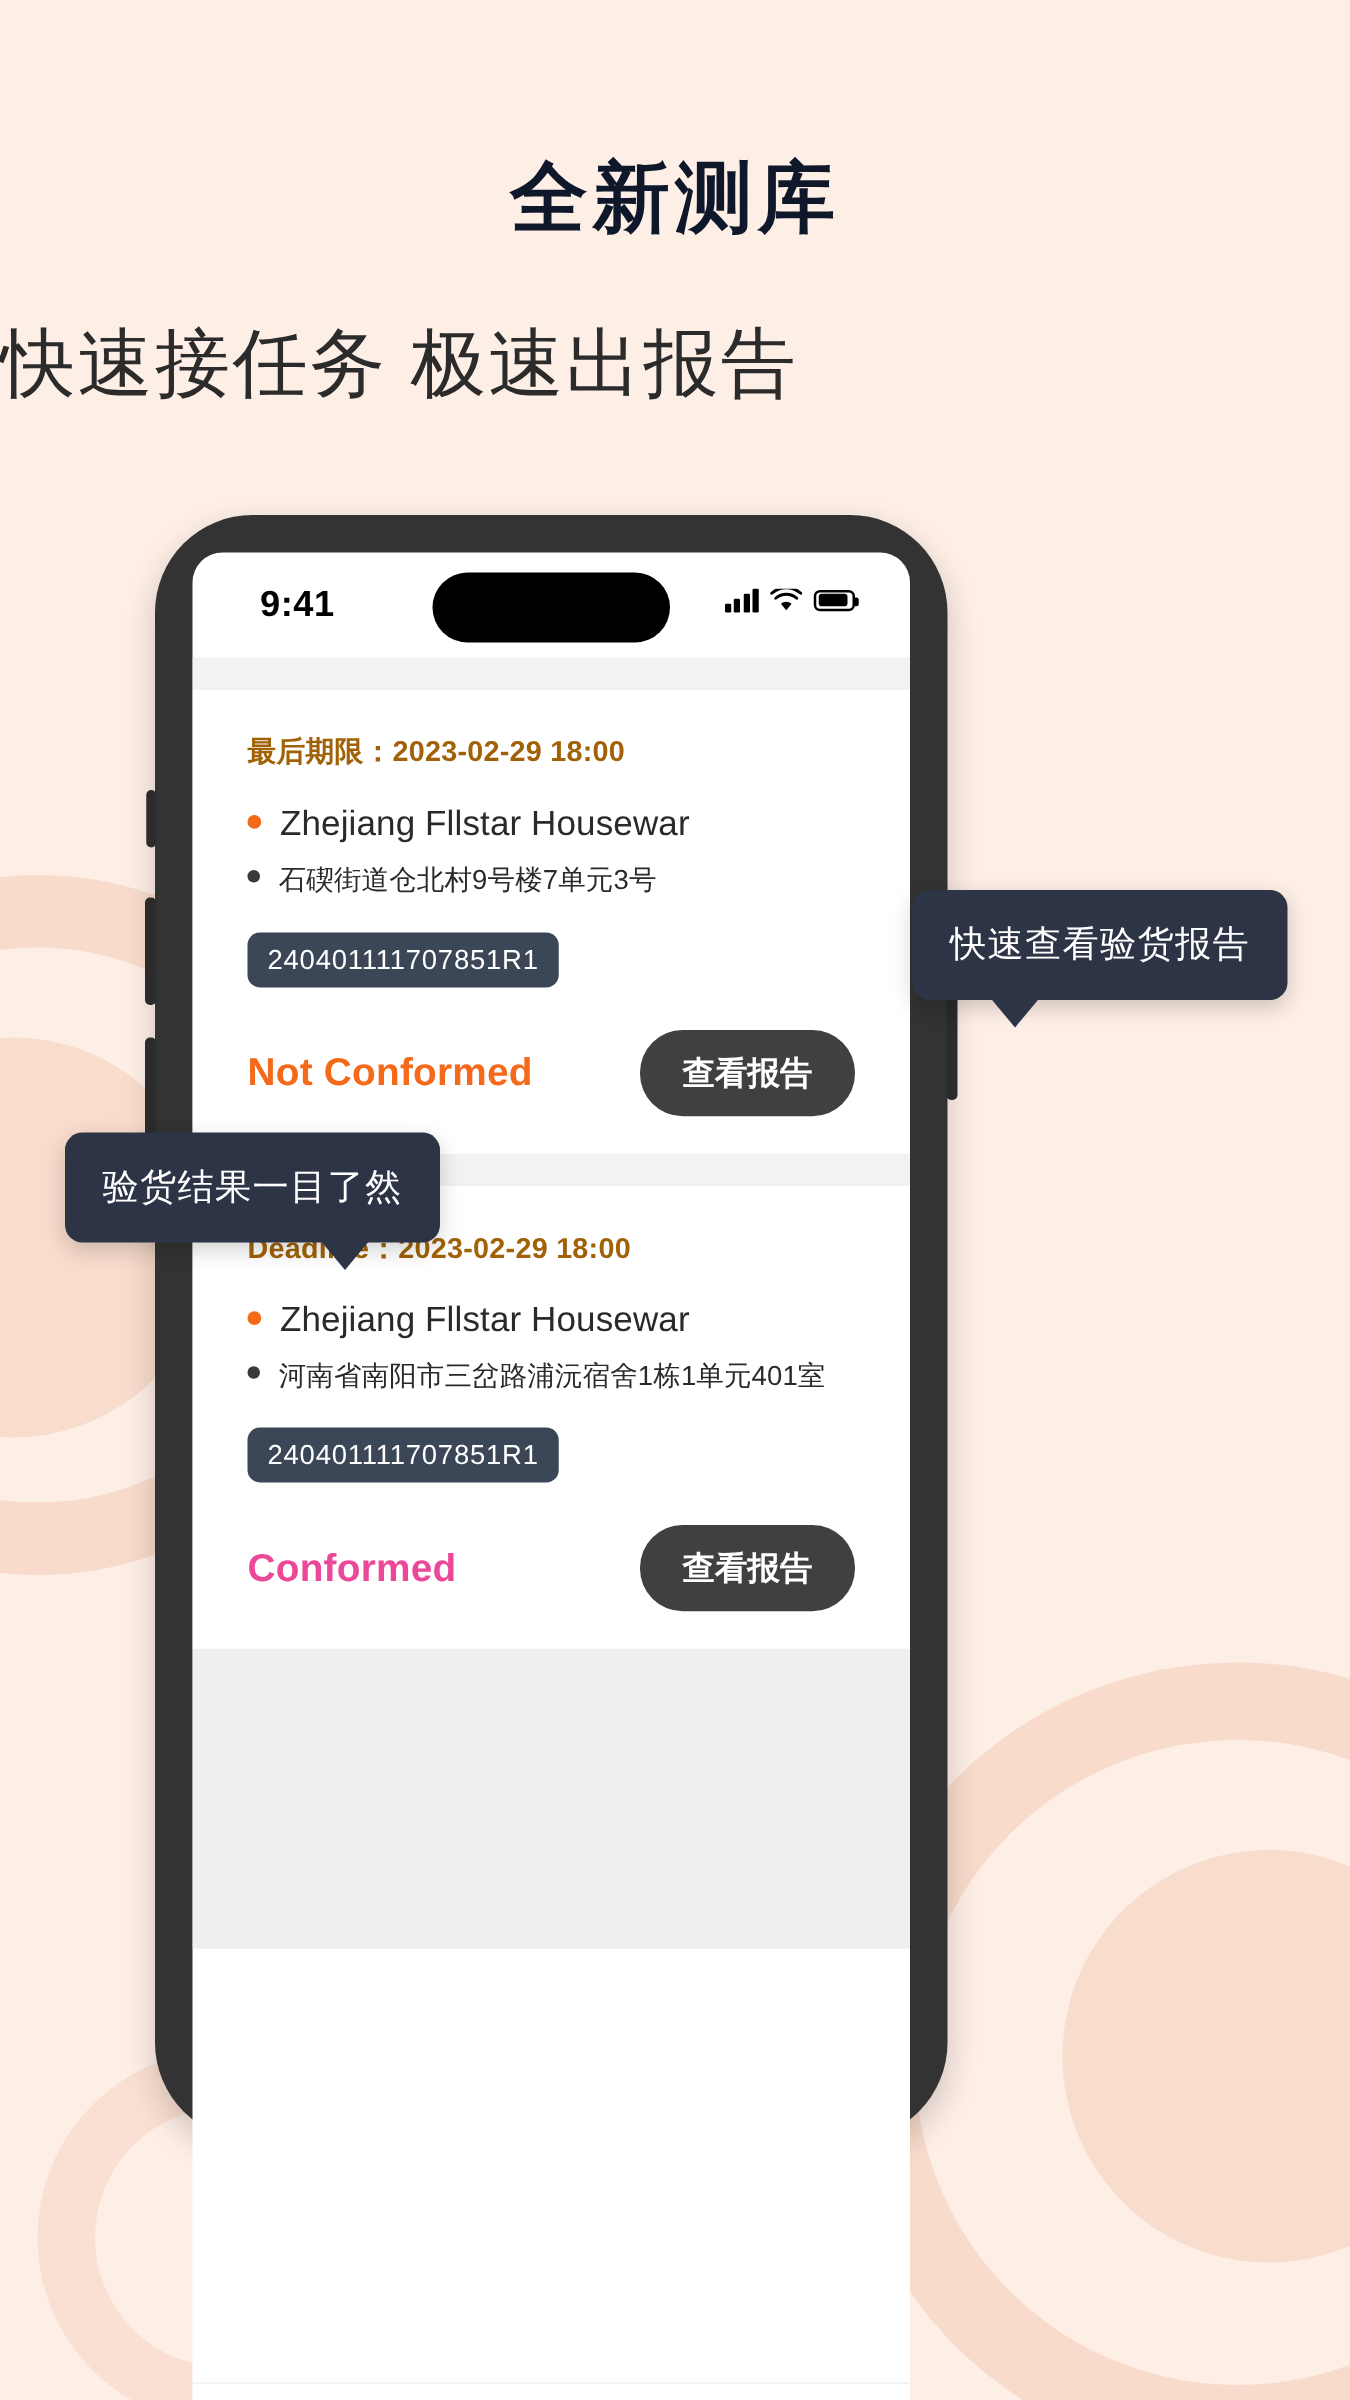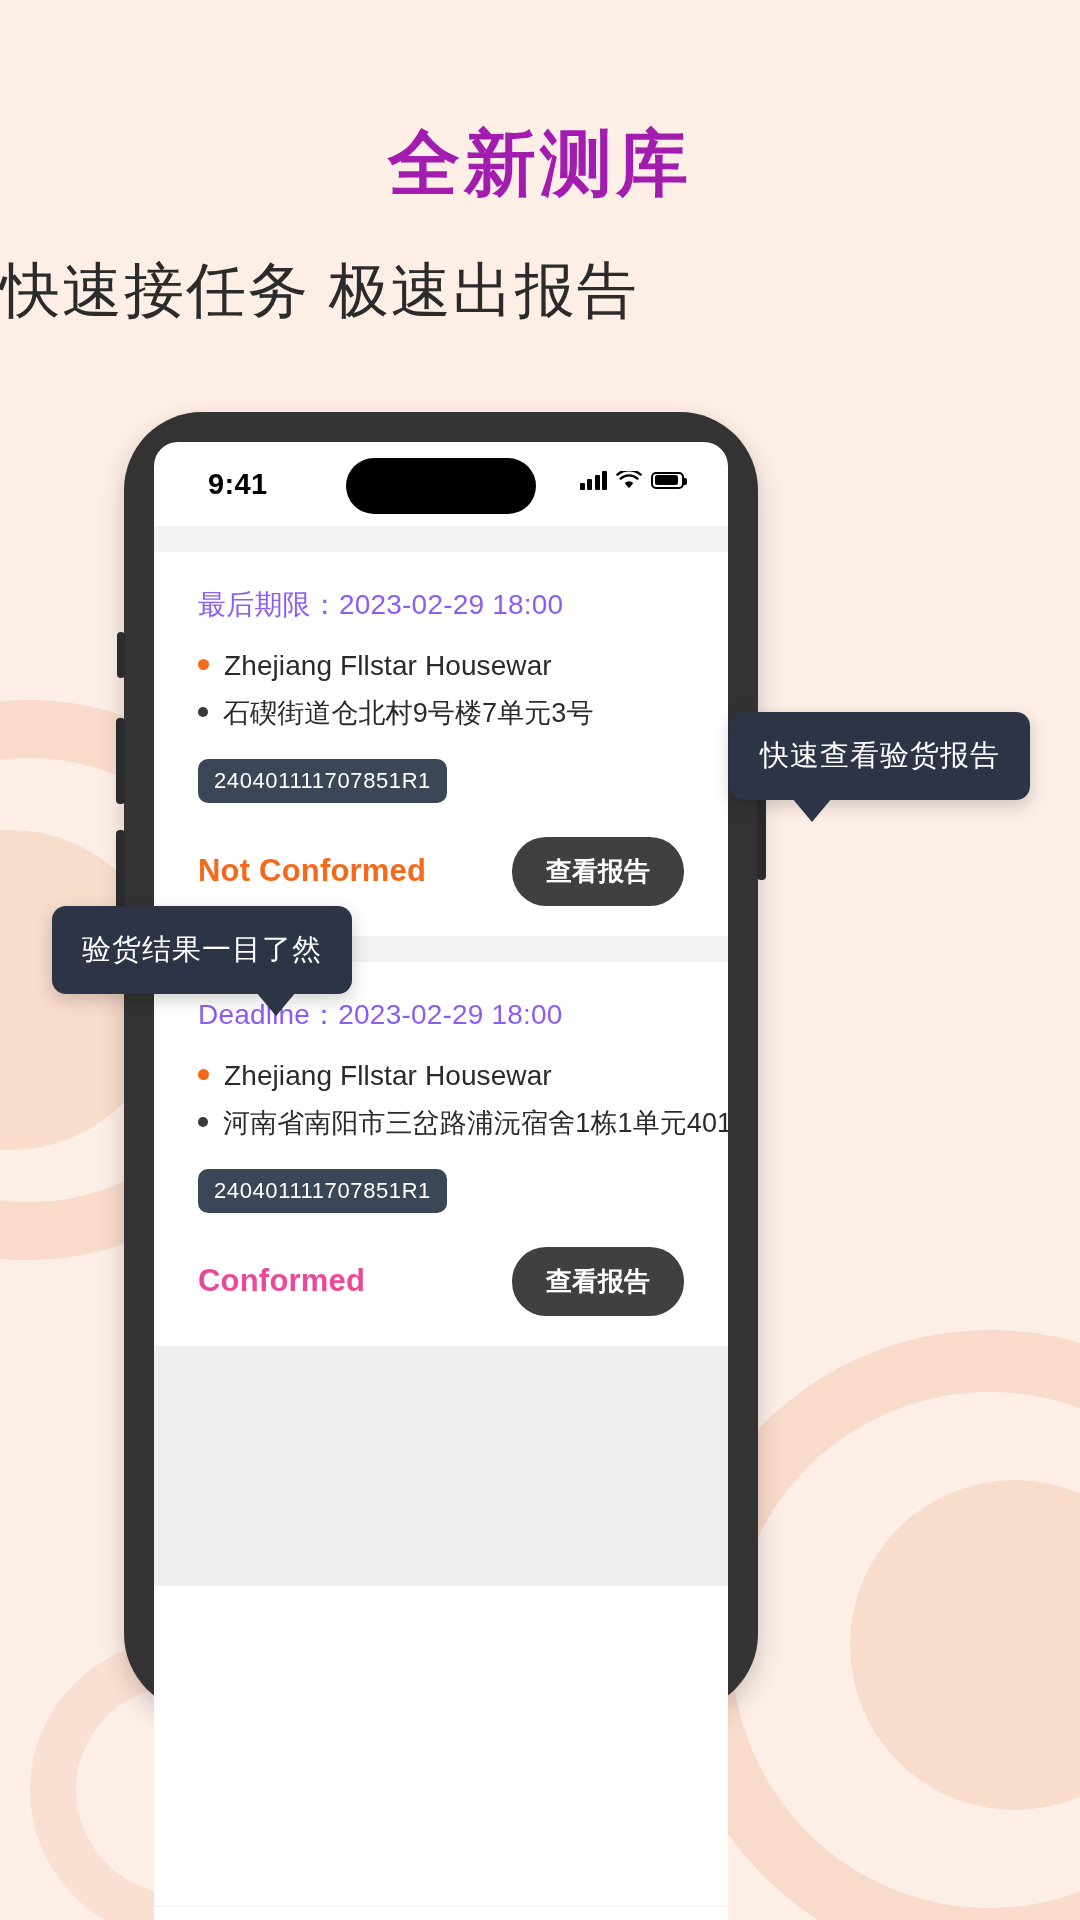--- a/index.html
+++ b/index.html
@@ -22,9 +22,9 @@
   .title {
     position:absolute; left:0; right:0; top:126px;
     text-align:center;
-    font-size:72px; line-height:1.05;
+    font-size:62px; line-height:1.05;
     font-weight:700; letter-spacing:4px;
-    color:#a21caf;
+    color:#0f172a;
   }
   .subtitle {
     position:absolute; left:0; right:0; top:258px;

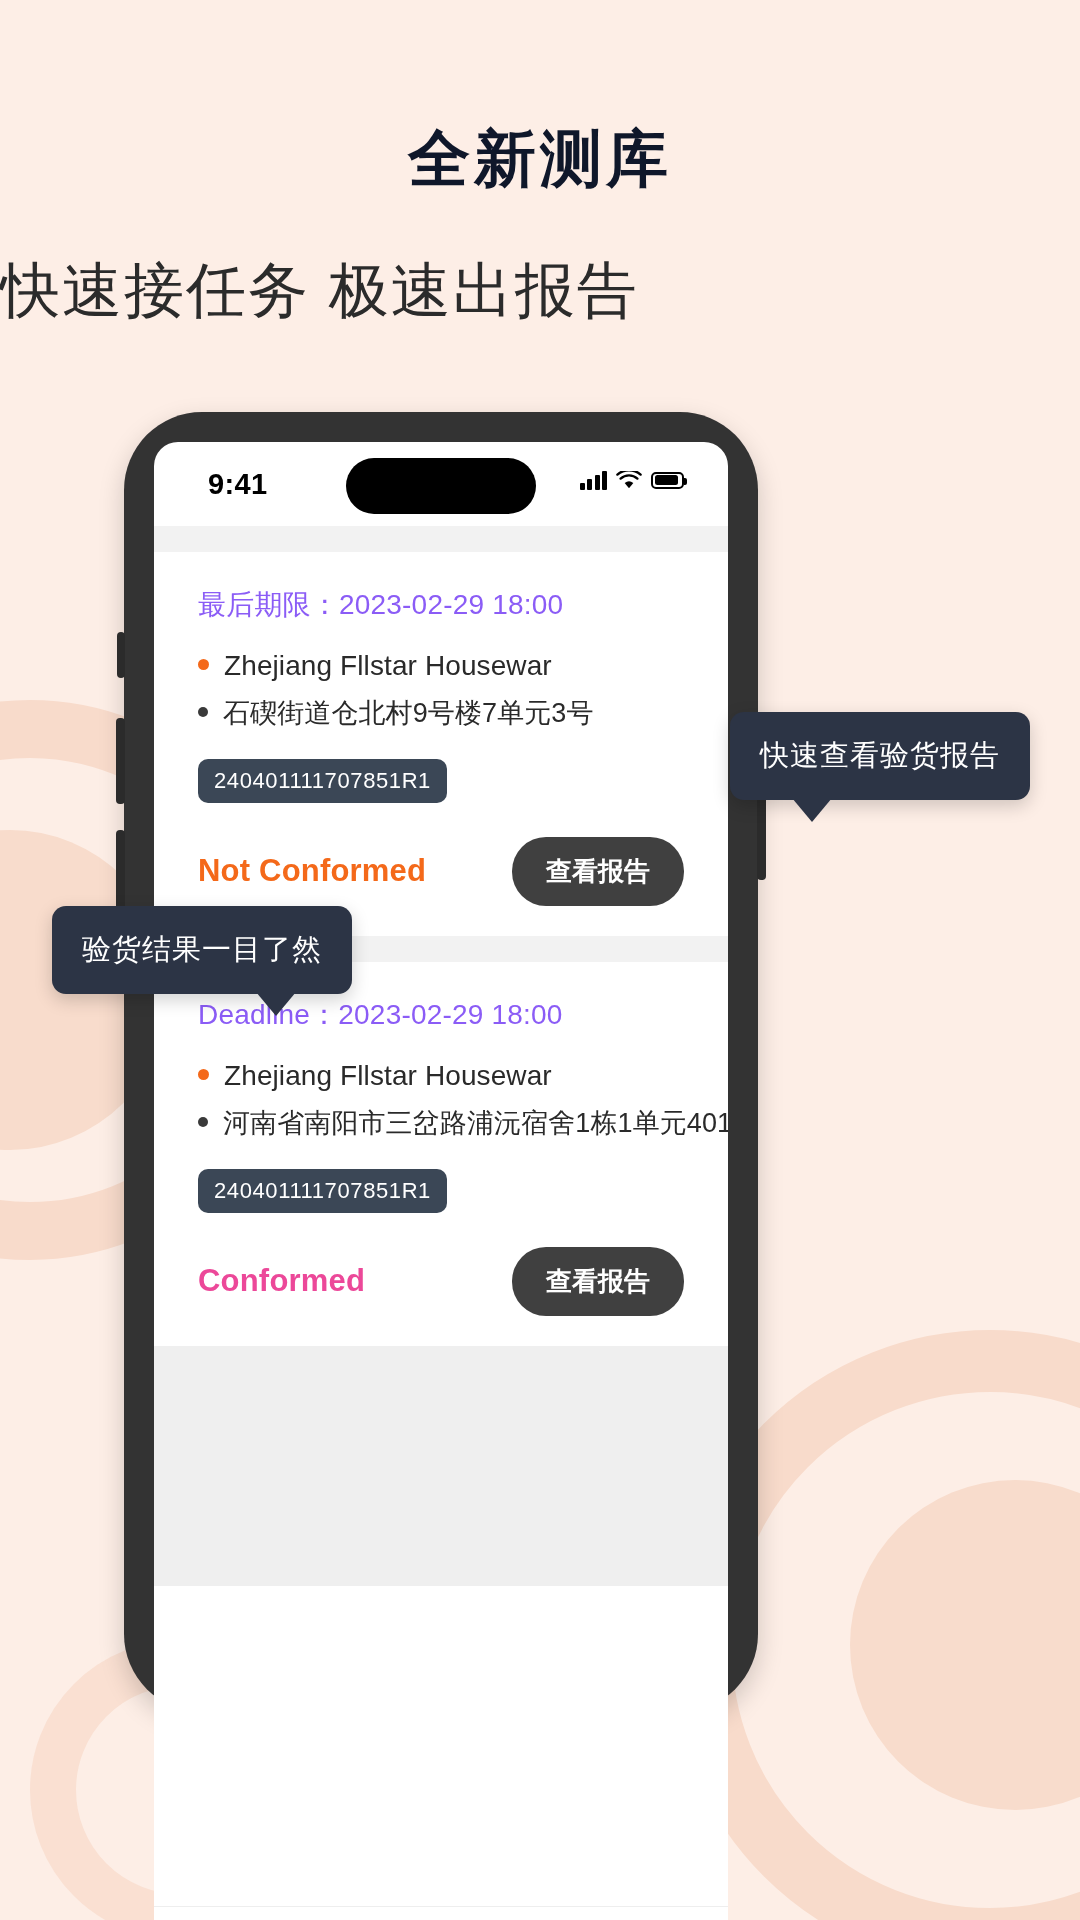--- a/index.html
+++ b/index.html
@@ -95,7 +95,7 @@
   
   .card { background:#fff; padding:34px 44px 30px 44px; }
   .deadline {
-    font-size:28px; font-weight:400; color:#8b5cf6;
+    font-size:23px; font-weight:700; color:#a16207;
     letter-spacing:.2px; margin-bottom:24px; white-space:nowrap;
   }
   .li { display:flex; align-items:baseline; margin-bottom:14px; }

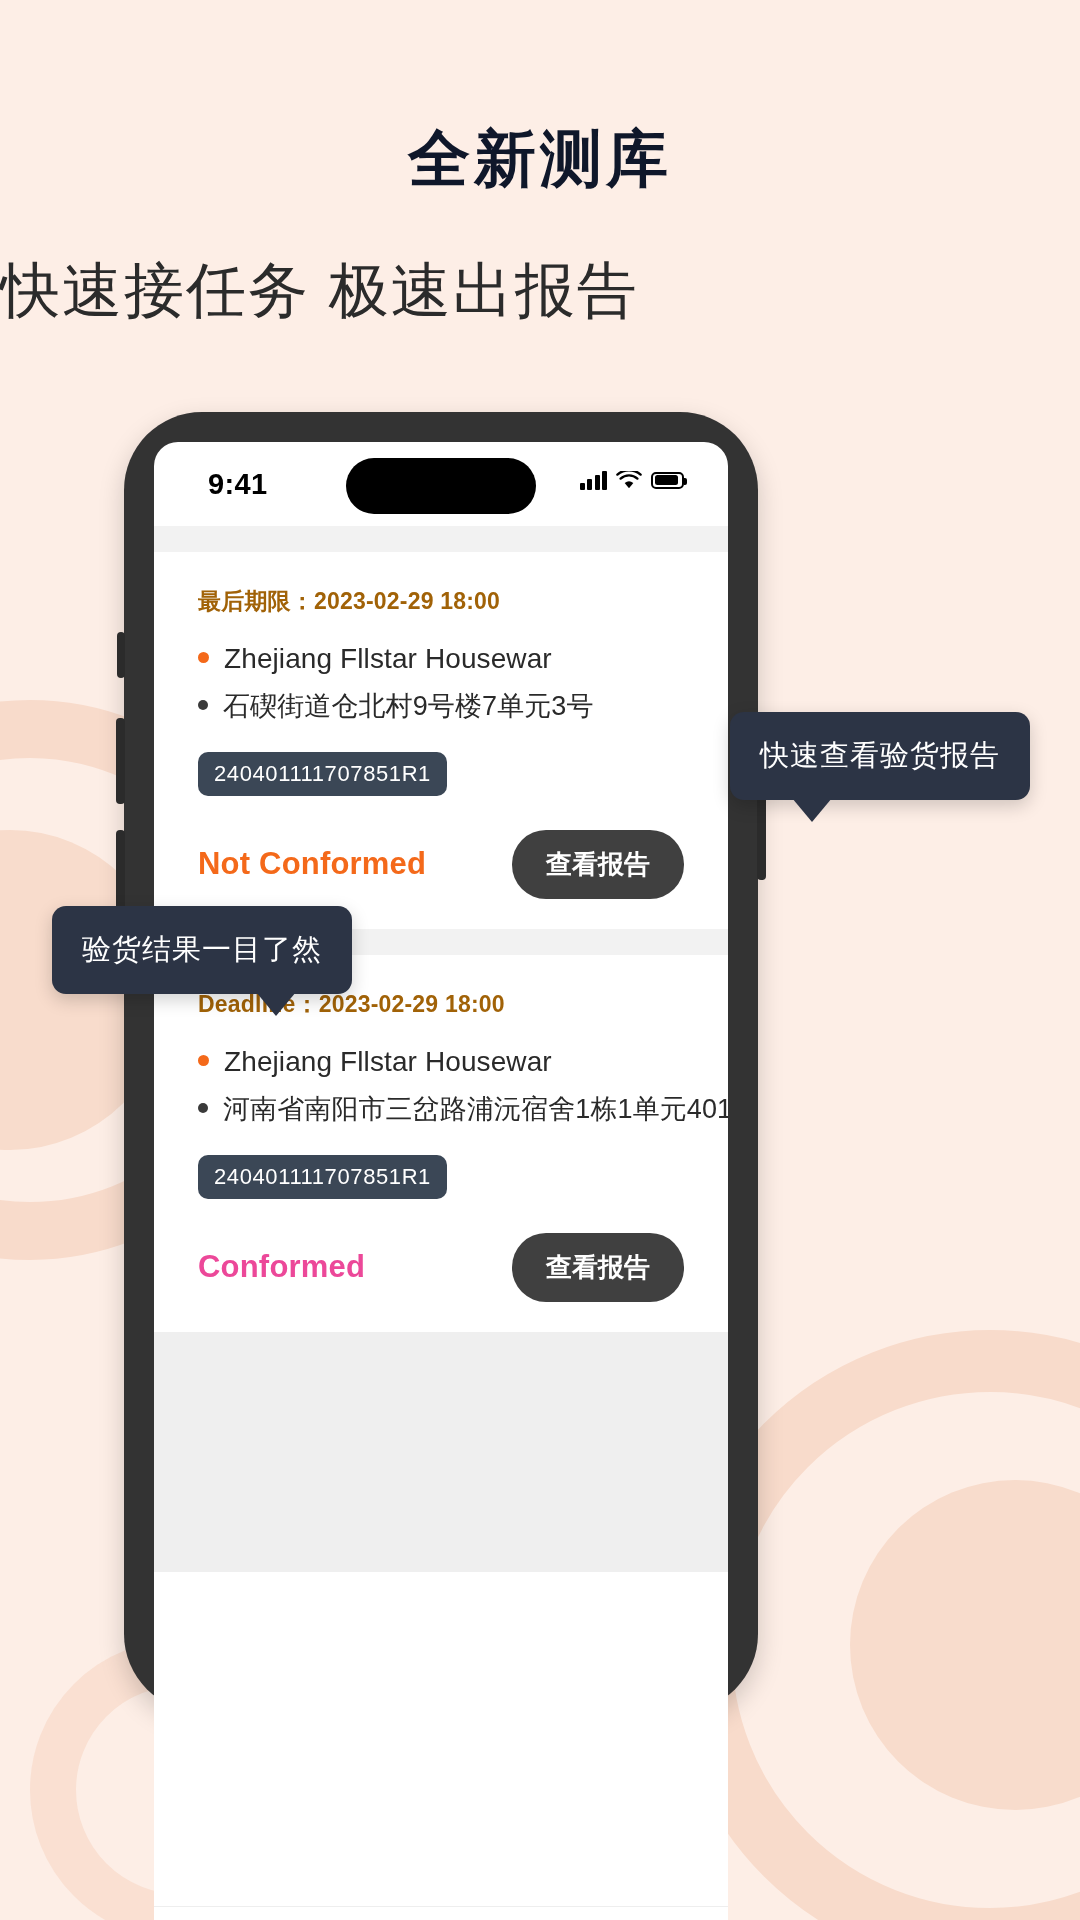--- a/index.html
+++ b/index.html
@@ -103,7 +103,7 @@
   .dot.orange { background:#F4691A; }
   .dot.dark   { background:#3A3A3A; width:10px; height:10px; }
   .li-text { font-size:28px; color:#2A2A2A; line-height:1.25; letter-spacing:.1px; white-space:nowrap; }
-  .li-text.cn { font-size:27px; }
+  .li-text.cn { font-size:22px; }
 
   .badge {
     display:inline-block; margin-top:14px;

